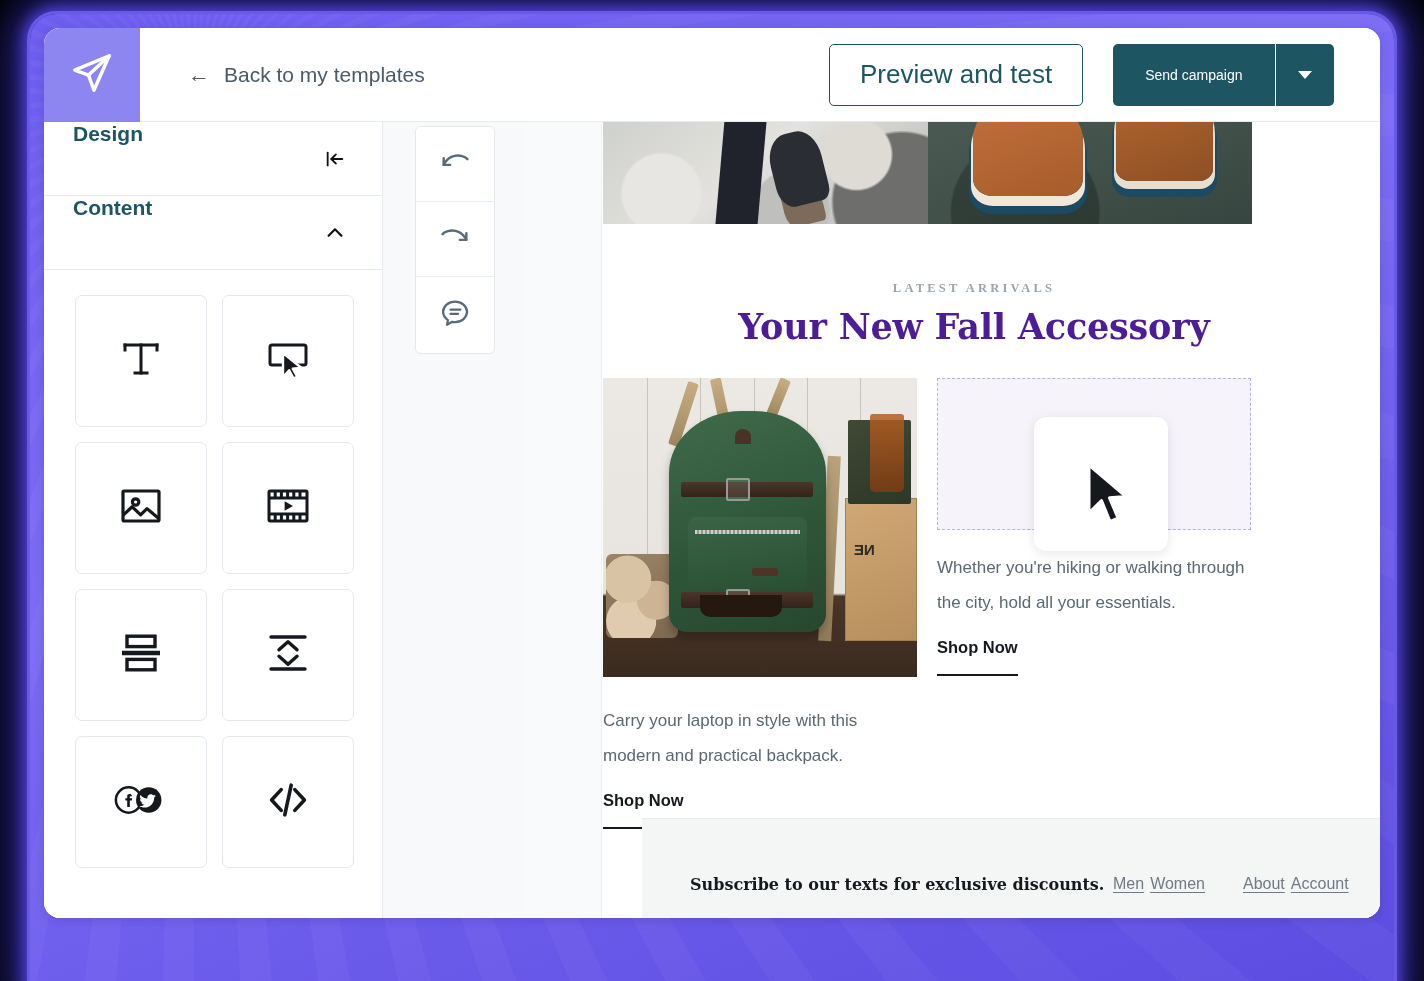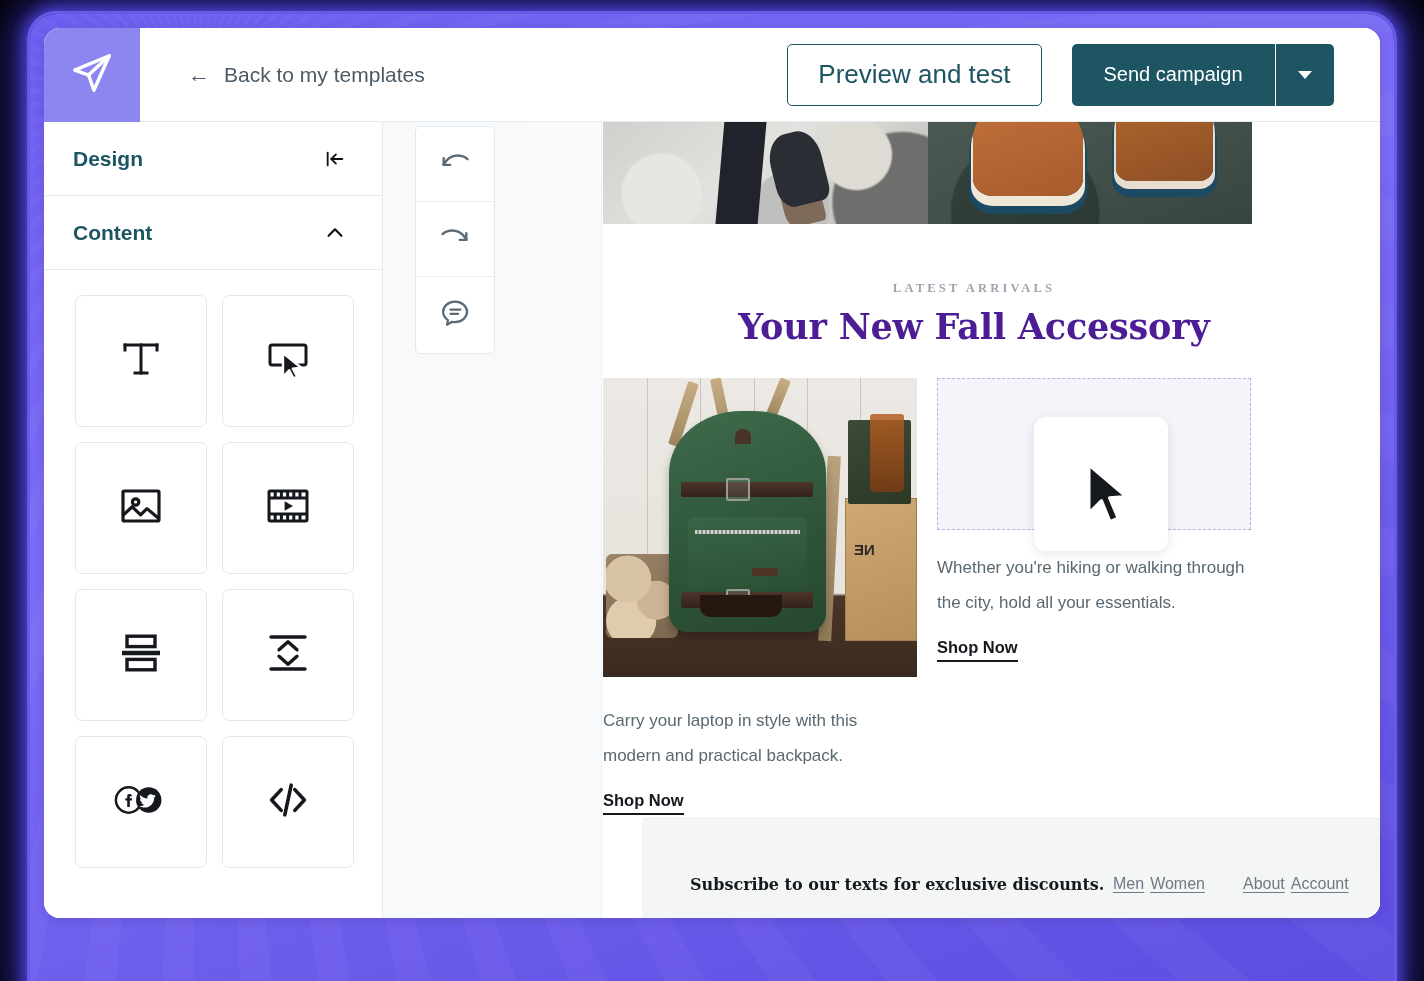--- a/index.html
+++ b/index.html
@@ -91,7 +91,7 @@
   #send-campaign-button {
     background: #1d5563; color: #fff; border: none;
     border-radius: 5px 0 0 5px;
-    padding: 12px 32px; font-size: 20px; font-family: inherit; cursor: pointer;
+    padding: 12px 32px; font-size: 14px; font-family: inherit; cursor: pointer;
     white-space: nowrap;
   }
   #send-split {

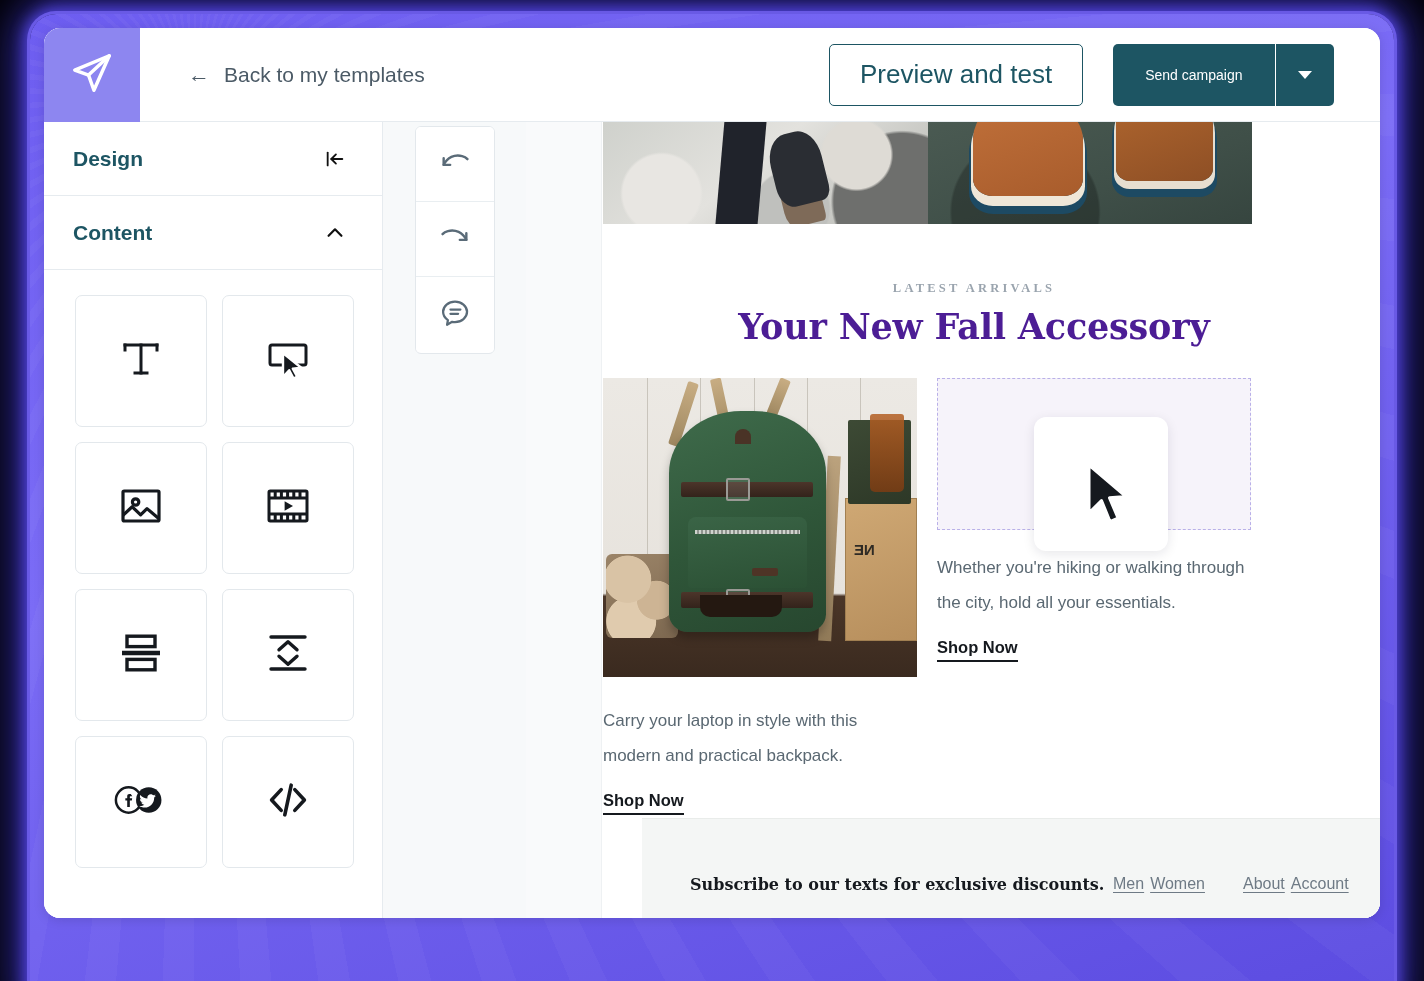--- a/index.html
+++ b/index.html
@@ -127,7 +127,7 @@
   }
   .panel-header {
     height: 74px;
-    display: flex; align-items: center; justify-content: space-between;
+    display: flex; justify-content: space-between;
     padding: 0 36px 0 29px;
     border-bottom: 1px solid #e6ebef;
     cursor: pointer;

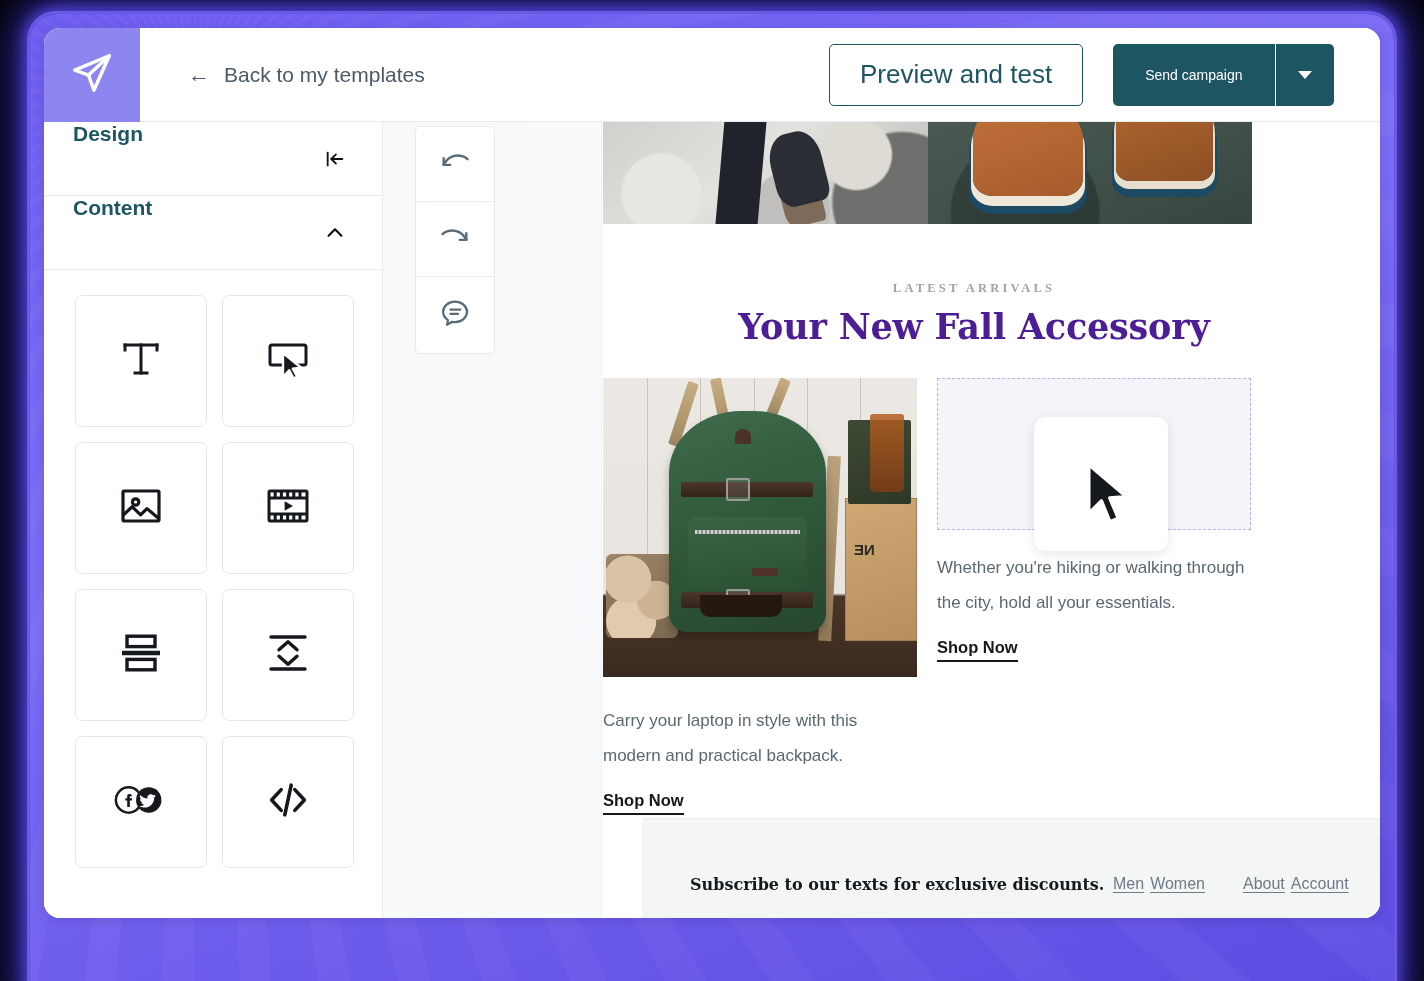--- a/index.html
+++ b/index.html
@@ -375,7 +375,7 @@
     font-size: 16.5px; font-weight: bold; color: #15191e;
     text-decoration: none;
     border-bottom: 2px solid #15191e;
-    padding-bottom: 3px;
+    padding-bottom: 17px;
     cursor: pointer;
   }
 

